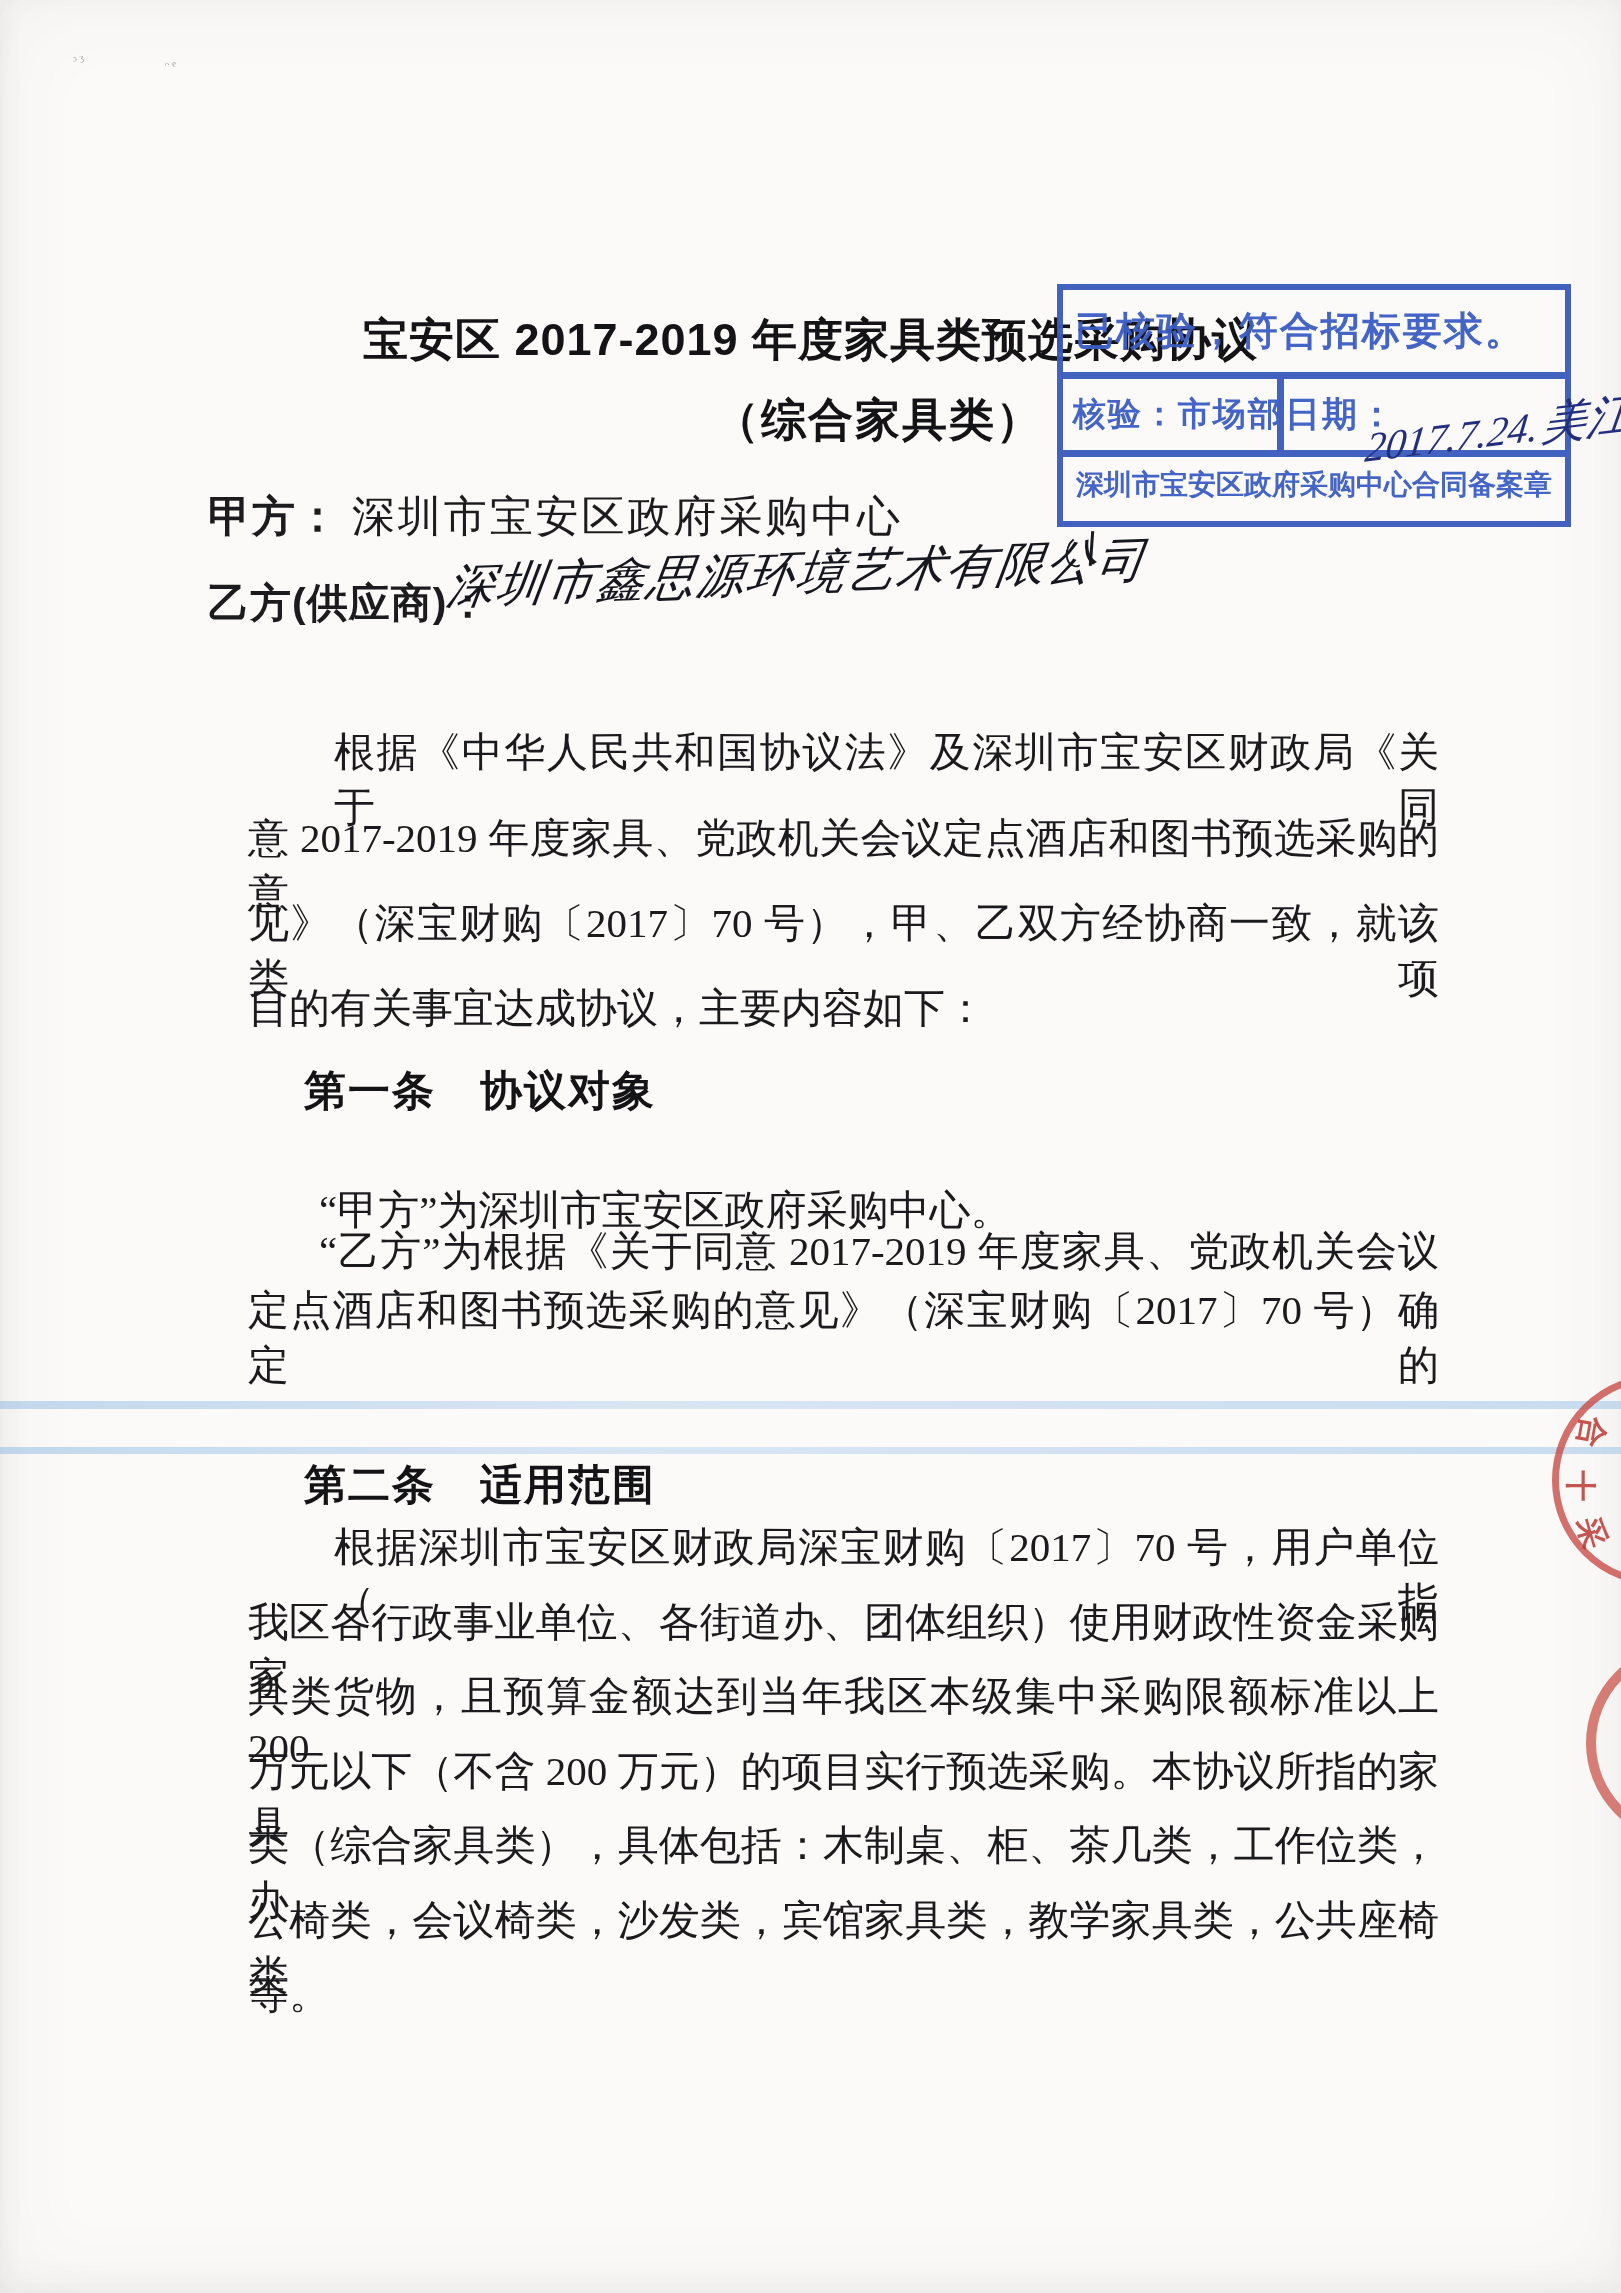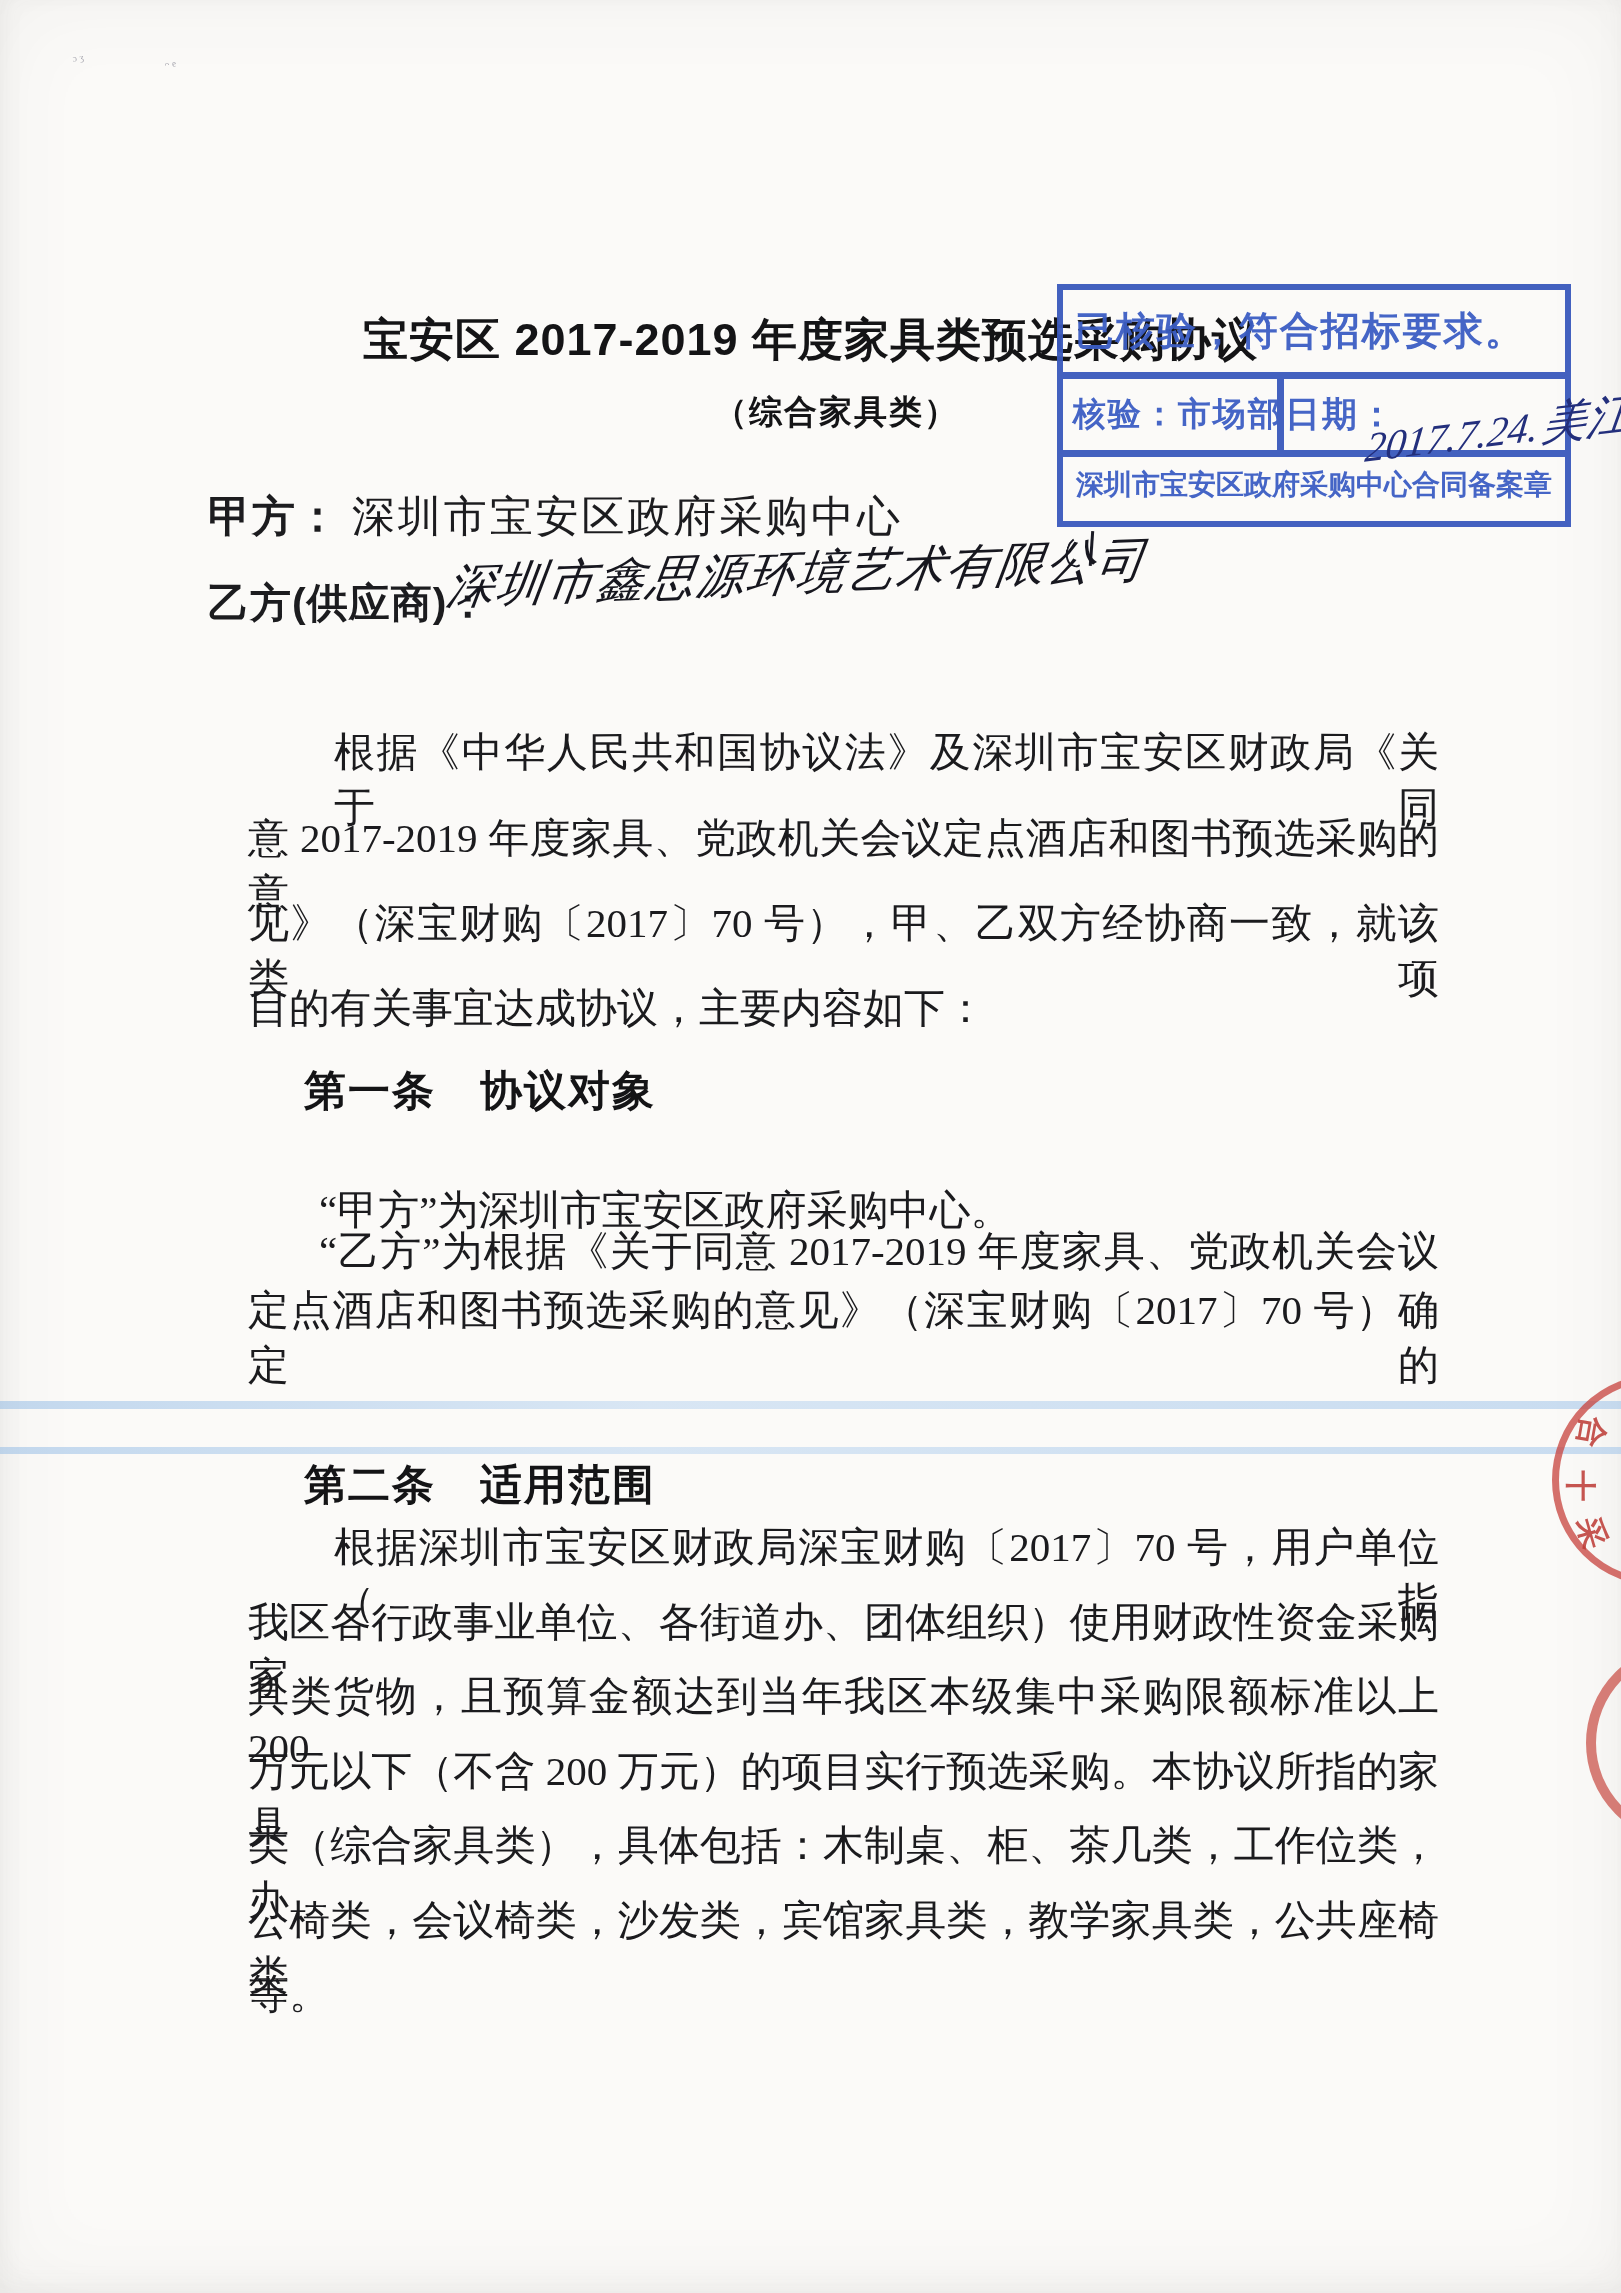--- a/index.html
+++ b/index.html
@@ -24,7 +24,7 @@
   .doc-subtitle{
     top:390px;left:714px;
     font-family:"Liberation Sans","DejaVu Sans",sans-serif;
-    font-weight:700;font-size:33px;letter-spacing:2px;color:#141416;
+    font-weight:700;font-size:45px;letter-spacing:2px;color:#141416;
   }
   
   .party{font-size:43px;white-space:nowrap;}

